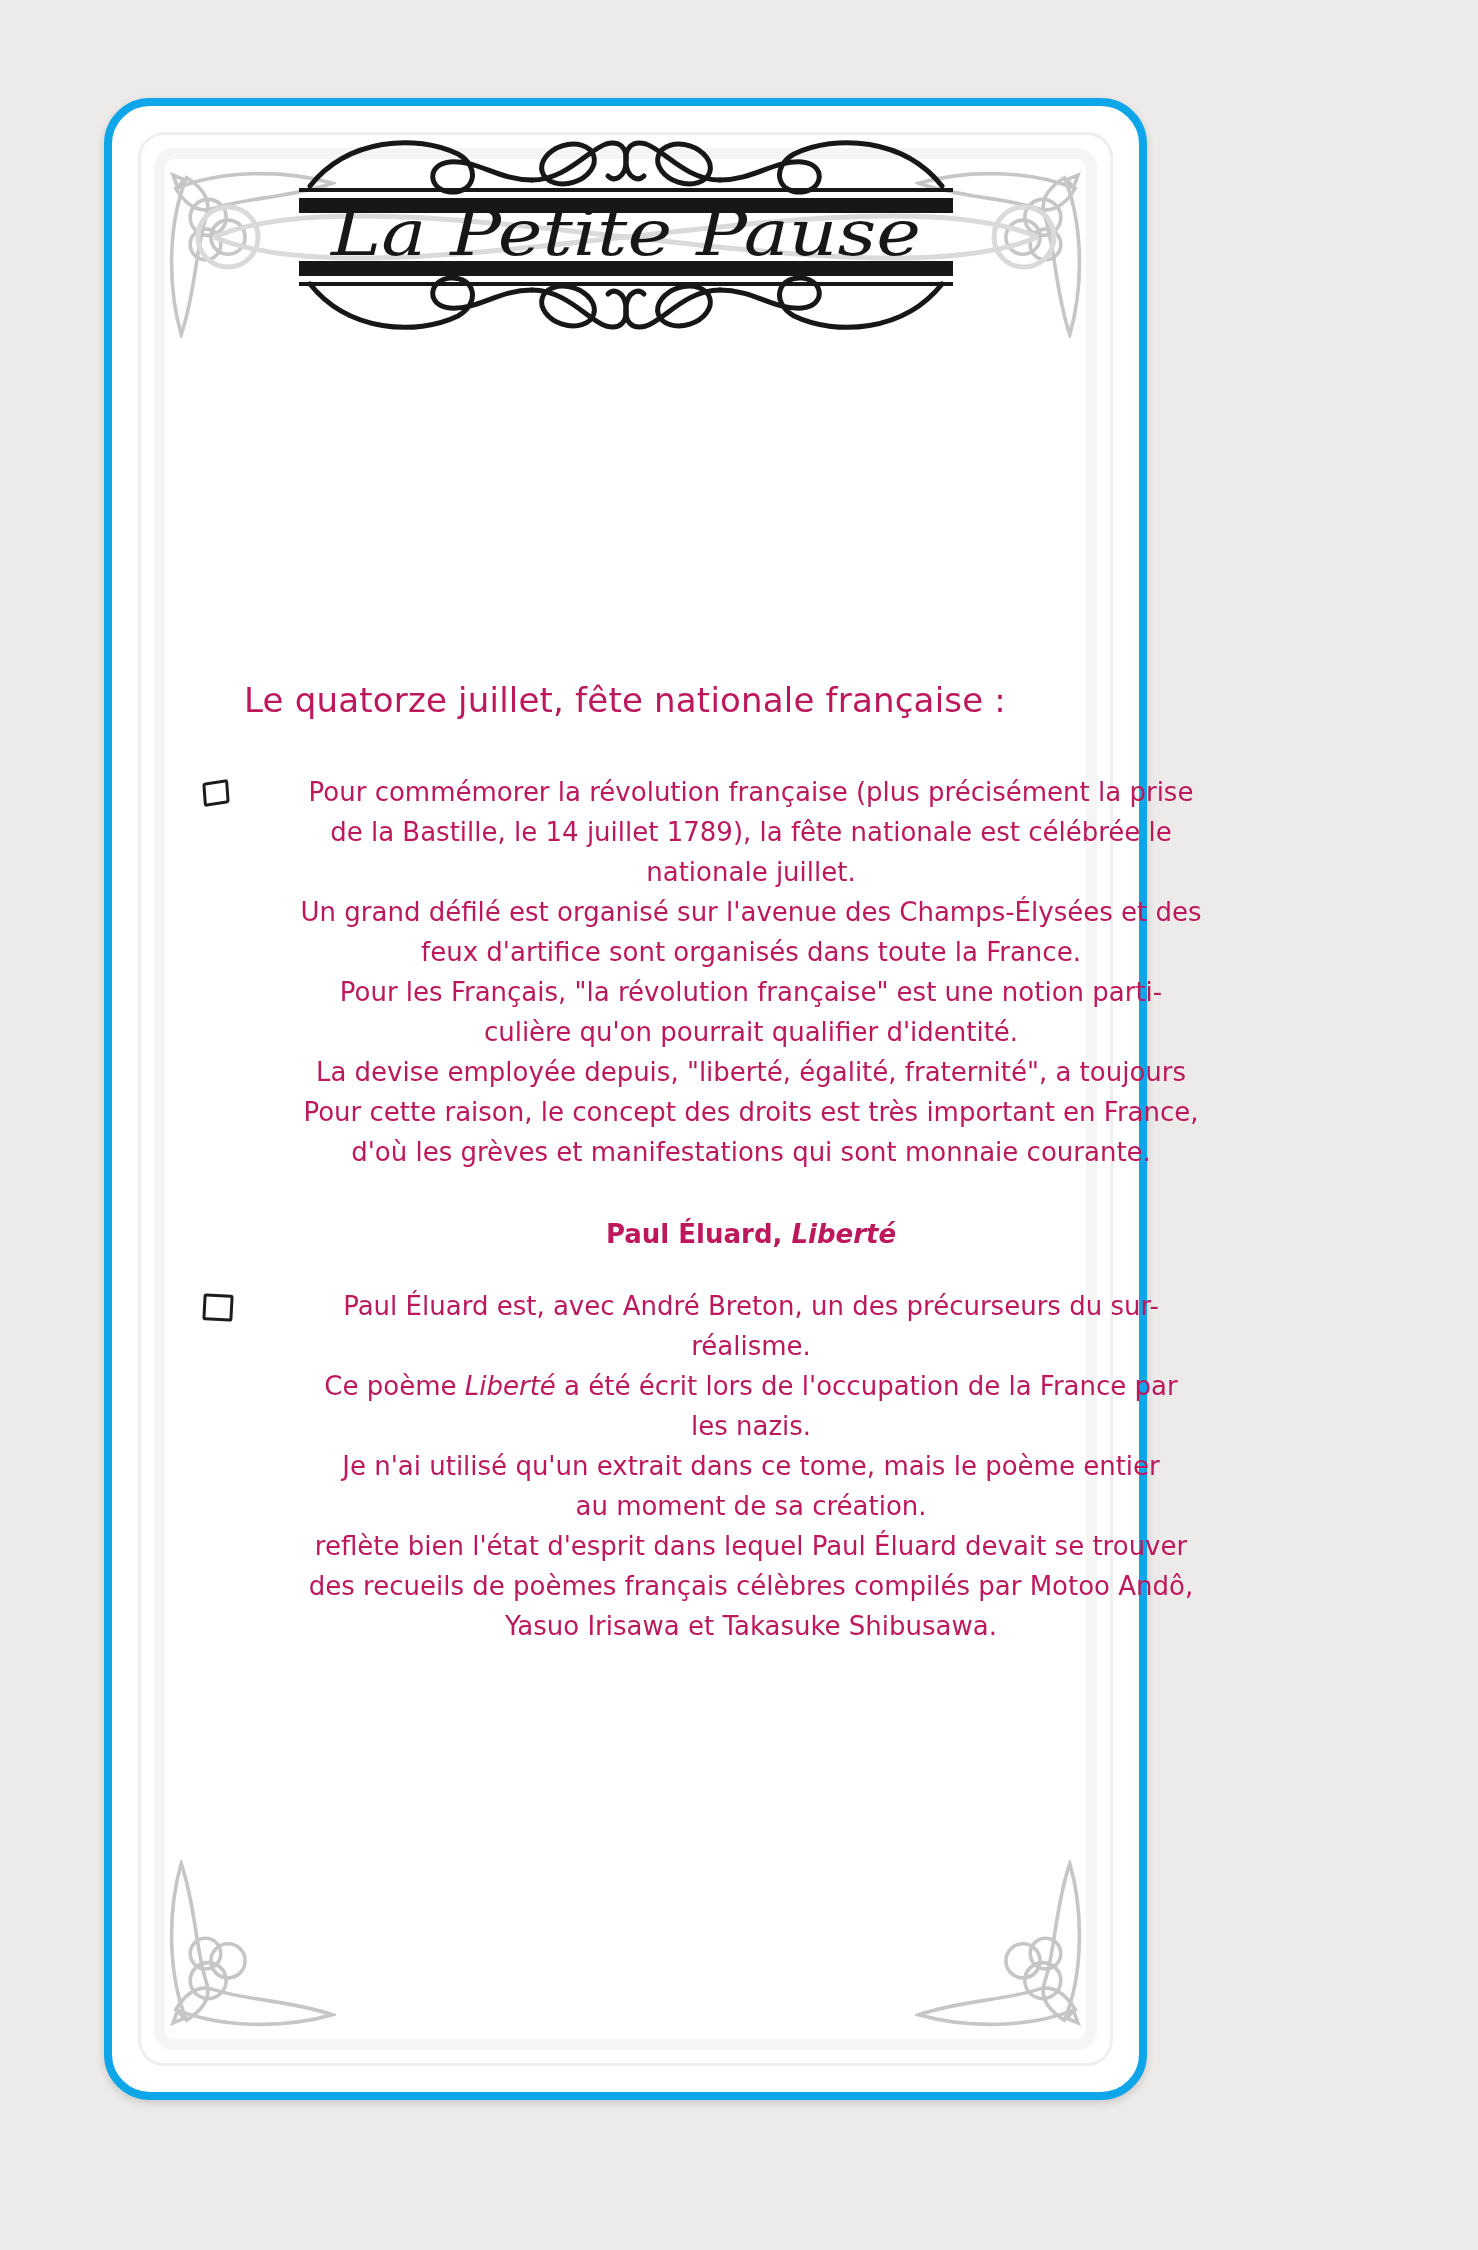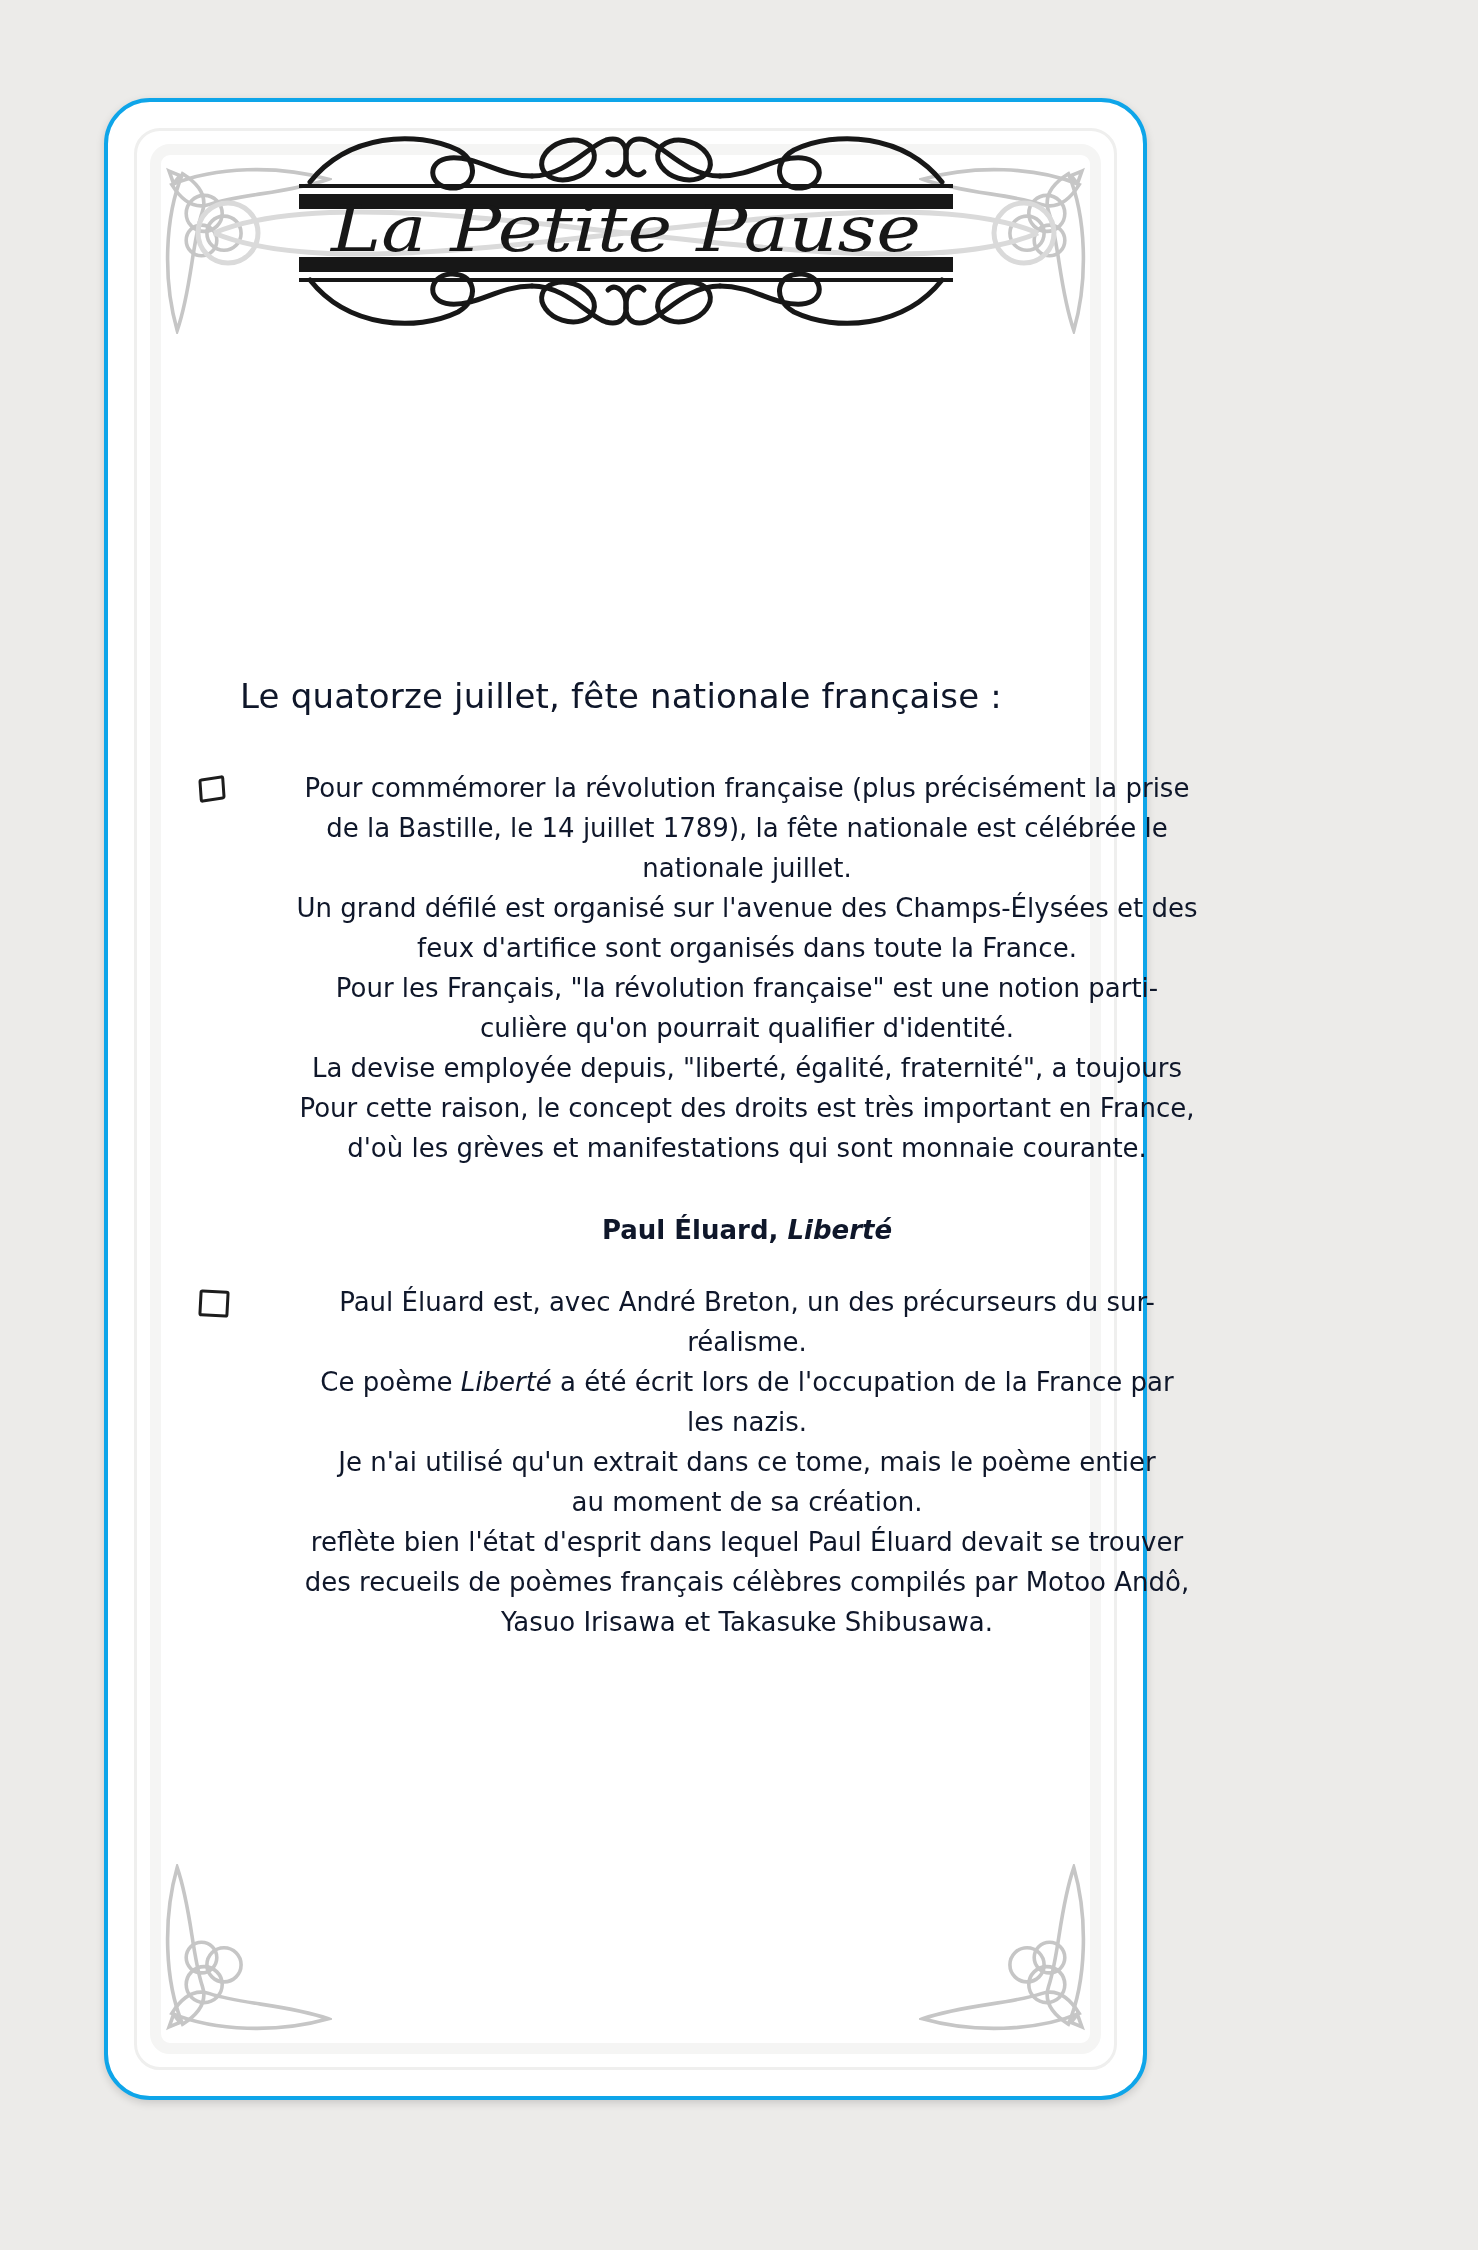--- a/index.html
+++ b/index.html
@@ -14,7 +14,7 @@
     position:absolute; left:104px; top:98px;
     width:1043px; height:2002px;
     background:#ffffff;
-    border:4px solid #0ea5e9;
+    border:8px solid #0ea5e9;
     border-radius:46px;
     box-sizing:border-box;
     box-shadow:0 3px 8px rgba(0,0,0,0.15);

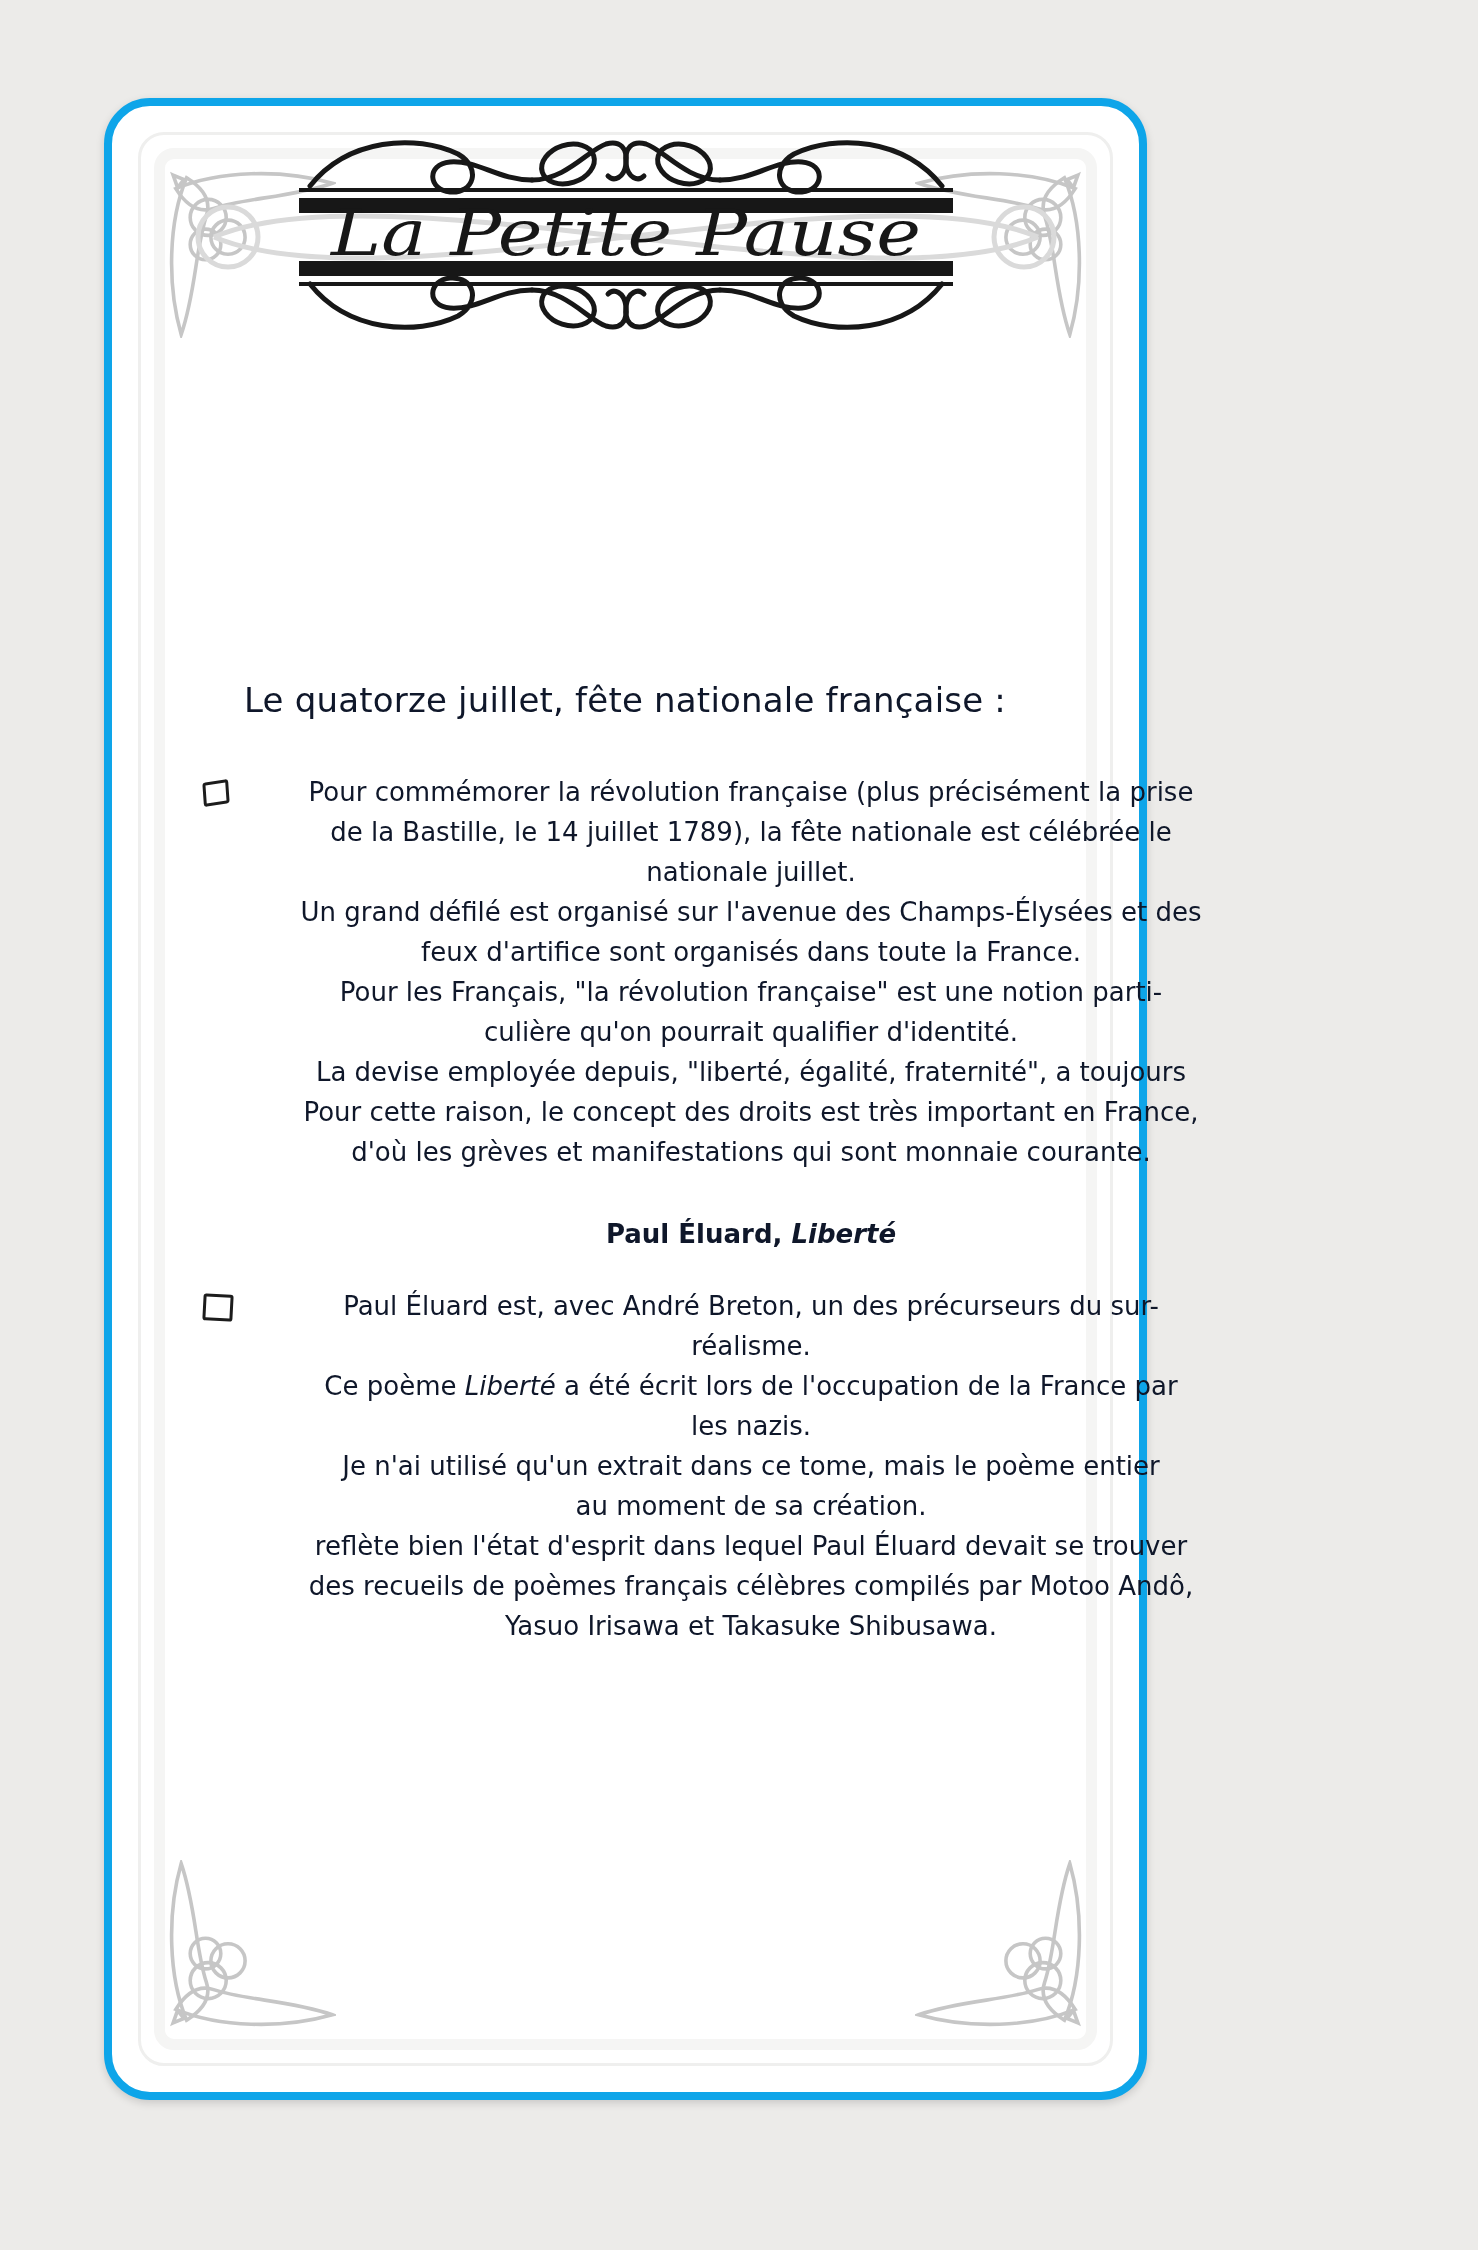--- a/index.html
+++ b/index.html
@@ -30,7 +30,7 @@
 
   .logo { position:absolute; left:50%; transform:translateX(-50%); top:28px; width:1060px; height:206px; }
 
-  .content { position:absolute; left:132px; top:572px; width:1014px; color:#0f172a; }
+  .content { position:absolute; left:132px; top:572px; width:1014px; color:#be185d; }
   .article-title { font-size:34px; line-height:44px; font-weight:normal; margin:0 0 50px 0; letter-spacing:0.2px; }
   .line { white-space:nowrap; font-size:26px; line-height:40px;text-align:center; }
   .para { position:relative; }

